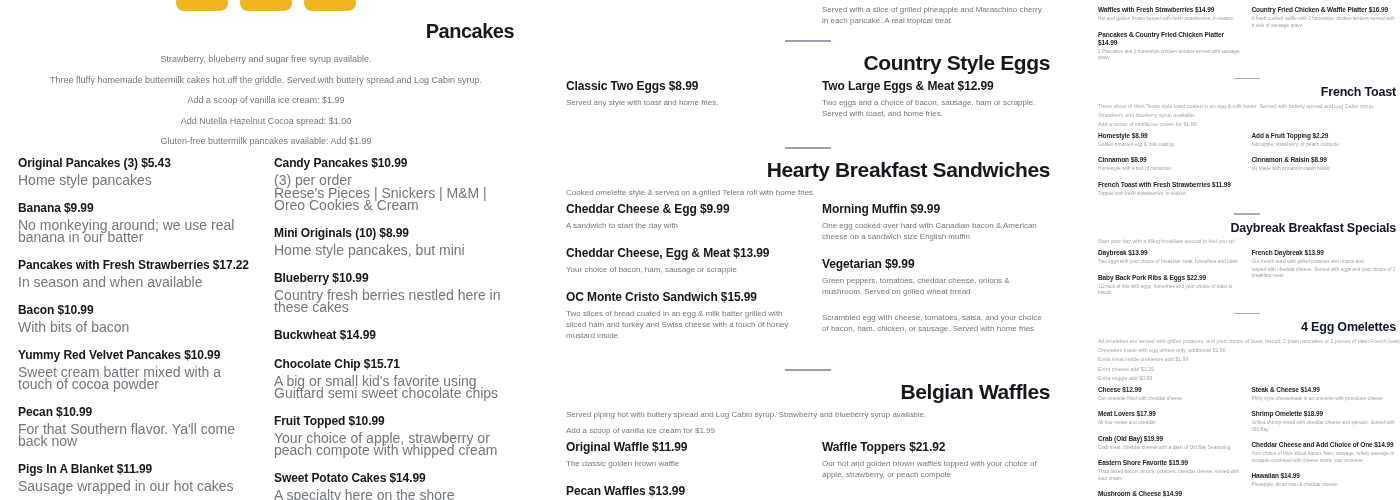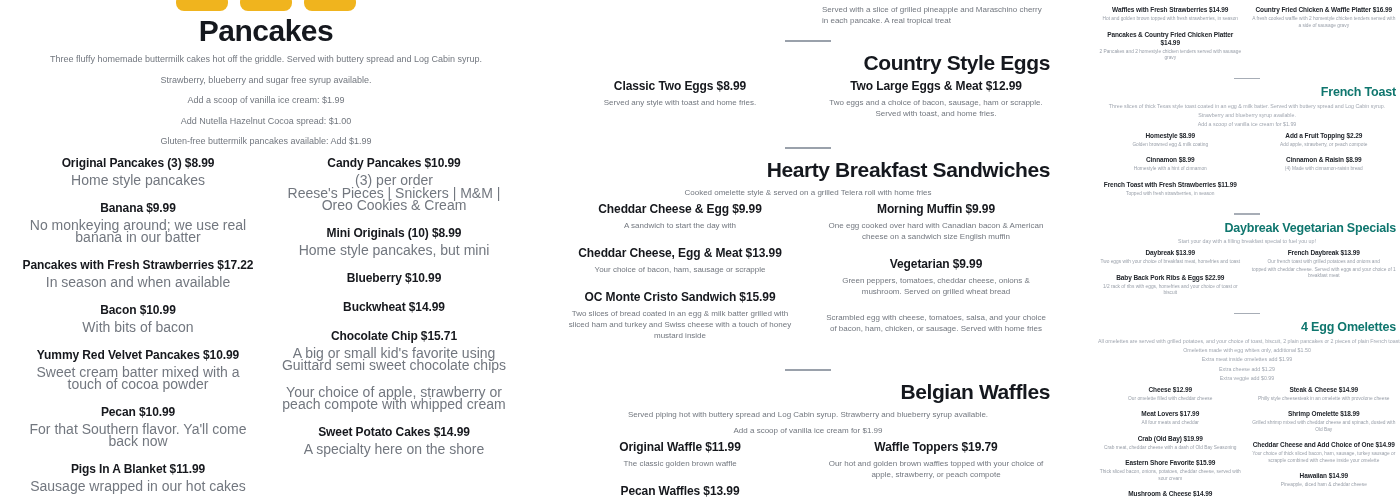--- a/index.html
+++ b/index.html
@@ -17,7 +17,7 @@
   .nav-row{display:flex;justify-content:center;gap:12px;margin-top:-6px;}
   .nav-btn{width:52px;height:17px;border-radius:8px;border:none;background:#f0b41e;cursor:pointer;}
 
-  .menu-title{font-size:30px;line-height:30px;font-weight:700;text-align:center;margin:5px 0 7px;letter-spacing:-0.5px;color:#15181e;}
+  .menu-title{font-size:20px;line-height:30px;font-weight:700;text-align:right;margin:5px 0 7px;letter-spacing:-0.5px;color:#15181e;}
   .intro-line{font-size:9px;line-height:12px;color:#72777f;text-align:center;margin:0 0 8.5px;}
 
   .grid{display:grid;grid-template-columns:1fr 1fr;column-gap:16px;margin-top:2px;}

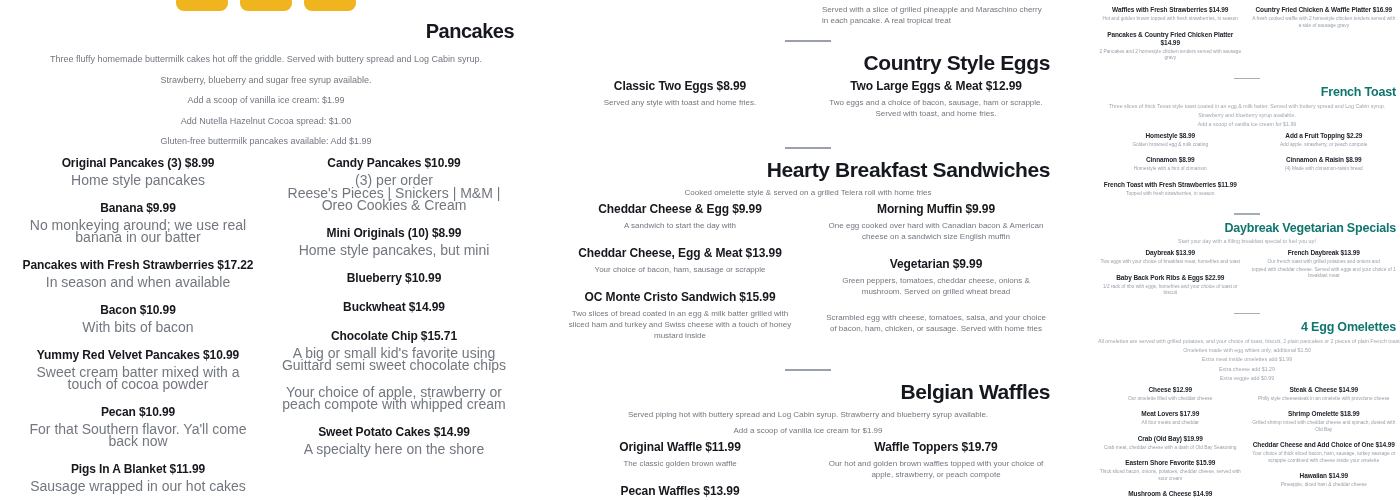--- a/index.html
+++ b/index.html
@@ -55,8 +55,8 @@
     </div>
   <div class="menu-title">Pancakes</div>
   <div id="pancakes-intro">
+      <div class="intro-line">Strawberry, blueberry and sugar free syrup available.</div>
       <div class="intro-line">Three fluffy homemade buttermilk cakes hot off the griddle. Served with buttery spread and Log Cabin syrup.</div>
-      <div class="intro-line">Strawberry, blueberry and sugar free syrup available.</div>
       <div class="intro-line">Add a scoop of vanilla ice cream: $1.99</div>
       <div class="intro-line">Add Nutella Hazelnut Cocoa spread: $1.00</div>
       <div class="intro-line">Gluten-free buttermilk pancakes available: Add $1.99</div>

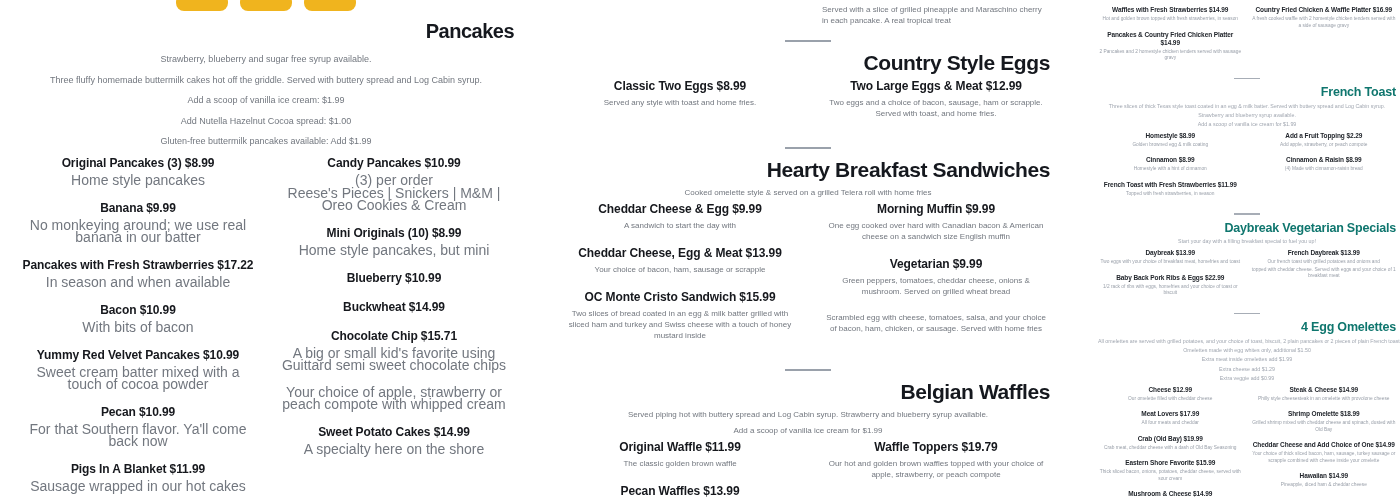--- a/index.html
+++ b/index.html
@@ -24,7 +24,7 @@
   .col-mid .grid{column-gap:28px;margin-top:4px;}
   .col-right .grid{column-gap:9px;margin-top:4px;}
 
-  .menu-item{margin:0 0 15px;text-align:center;}
+  .menu-item{margin:0 0 15px;}
   .item-name{font-size:12px;line-height:14px;font-weight:700;color:#16181d;margin:0 0 4px;white-space:nowrap;letter-spacing:-0.1px;}
   .item-desc{font-size:14px;line-height:12px;color:#72777f;margin:0 0 1px;}
   .col-mid .item-desc{font-size:8px;line-height:11px;}

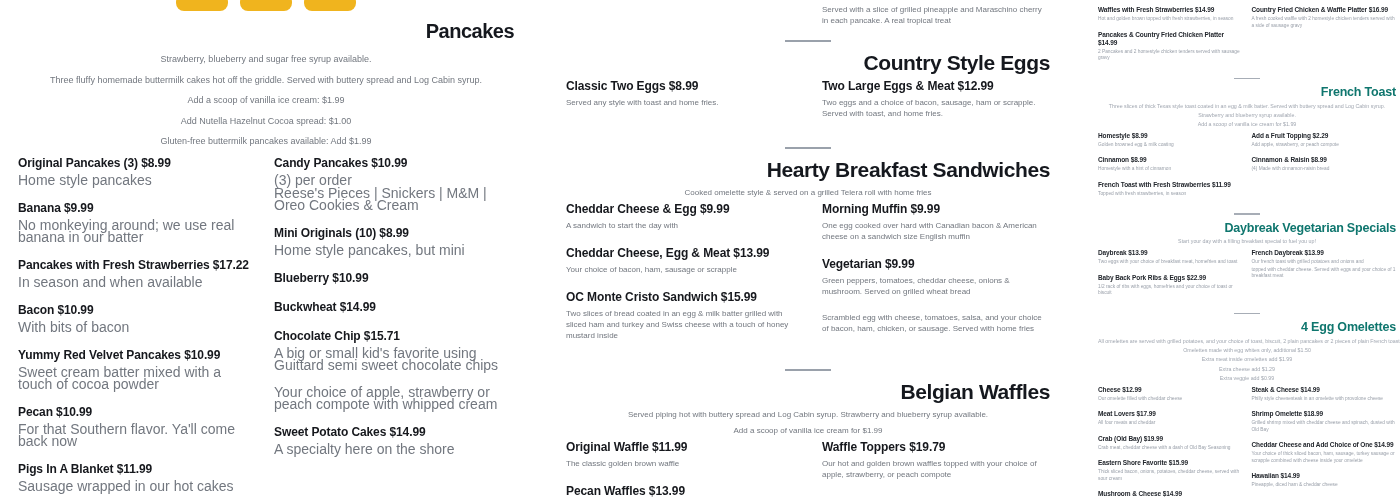--- a/index.html
+++ b/index.html
@@ -40,7 +40,7 @@
   .col-right .item-name{font-size:6.5px;line-height:8px;margin:0 0 2px;white-space:normal;color:#22262c;}
   .col-right .item-desc{font-size:4.8px;line-height:6.5px;color:#9aa0aa;}
   .col-right .divider{width:26px;height:1.5px;background:#a7adb6;margin:8px auto 1px;}
-  .col-right .sec-title{font-size:12.5px;line-height:15px;margin:6px 0 1px;color:#0f766e;letter-spacing:-0.2px;}
+  .col-right .sec-title{font-size:12.5px;line-height:15px;margin:6px 0 1px;color:#0f172a;letter-spacing:-0.2px;}
   .col-right .sec-intro{font-size:5.3px;line-height:6.8px;margin:2.5px 0 1.5px;color:#a0a6b0;white-space:nowrap;}
   .faint{color:#d8dbe0;}
 </style>

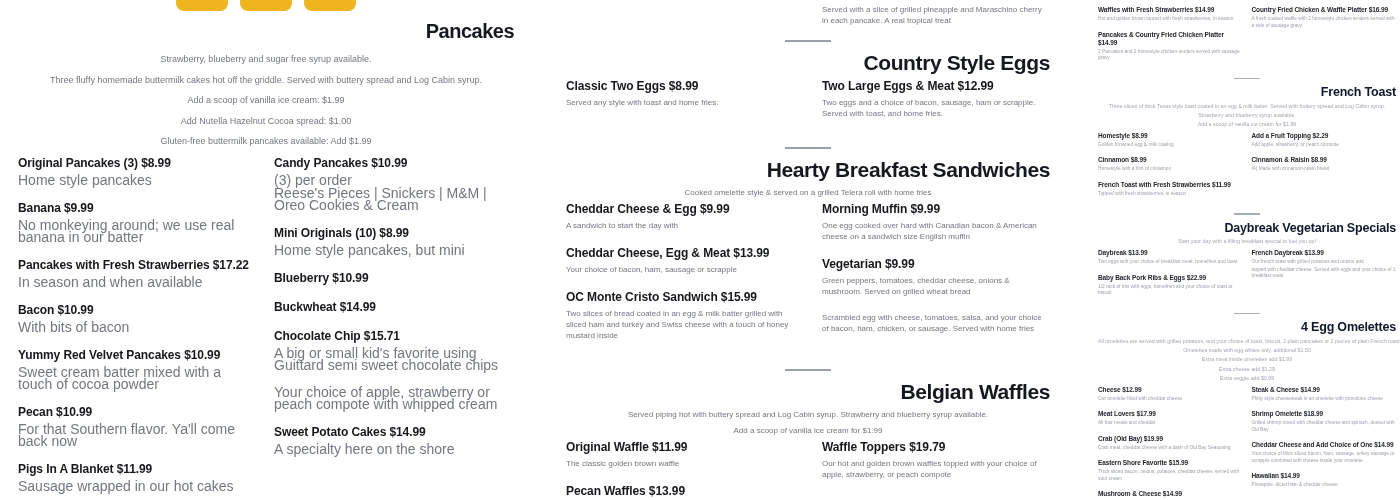--- a/index.html
+++ b/index.html
@@ -64,7 +64,7 @@
   <div class="grid">
     <div id="pan-col1">
         <div class="menu-item">
-          <div class="item-name">Original Pancakes (3) $8.99</div>
+          <div class="item-name">Original Pancakes (3) $5.43</div>
           <div class="item-desc">Home style pancakes</div>
         </div>
         <div class="menu-item">

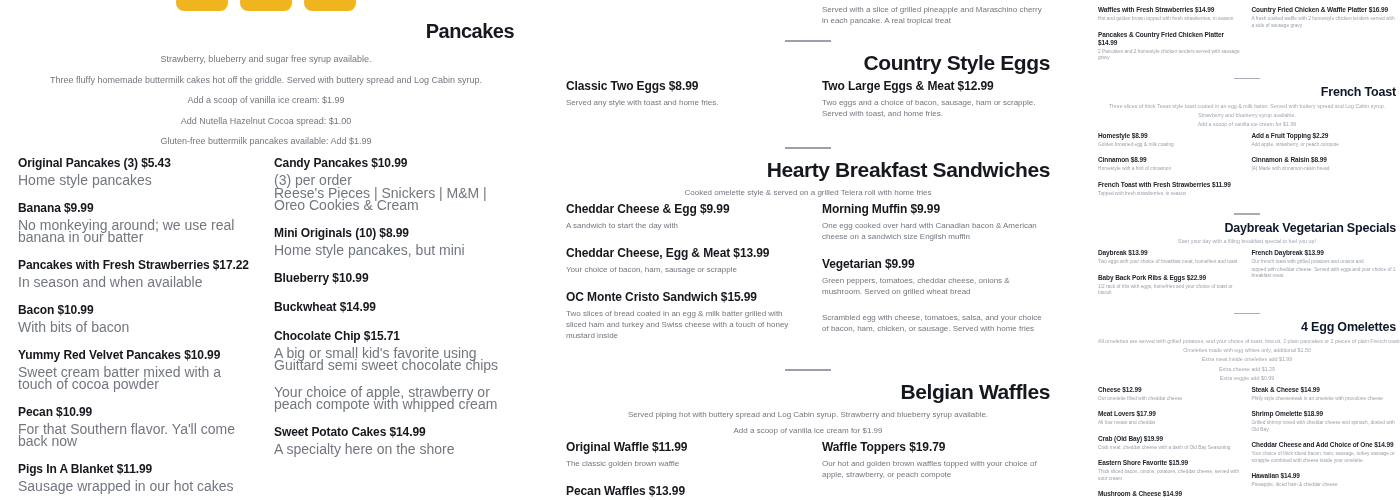--- a/index.html
+++ b/index.html
@@ -31,7 +31,7 @@
 
   .divider{width:46px;height:2px;background:#9aa1ab;margin:13px auto 0;}
   .sec-title{font-size:21px;line-height:25px;font-weight:700;text-align:right;margin:8px 0 2px;letter-spacing:-0.4px;color:#15181e;}
-  .sec-intro{font-size:8px;line-height:11px;color:#72777f;text-align:center;margin:5px 0 2px;}
+  .sec-intro{font-size:8px;line-height:11px;color:#72777f;margin:5px 0 2px;}
 
   .mid-note{margin-top:6px;}
 

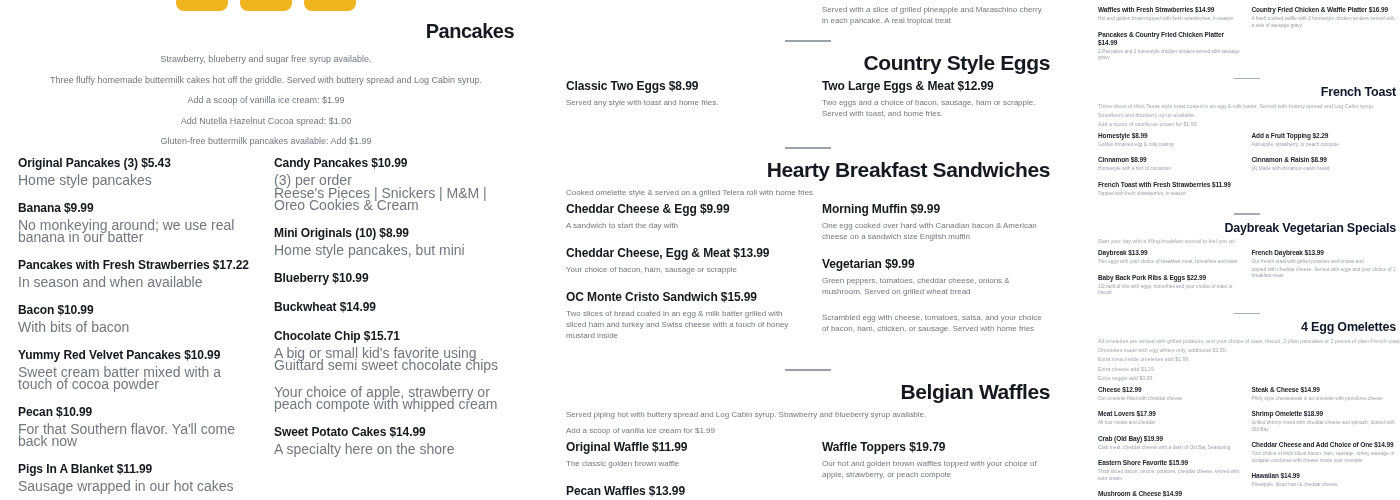--- a/index.html
+++ b/index.html
@@ -254,7 +254,7 @@
       </div>
     </div>
     <div class="divider"></div>
-    <div class="sec-title">Daybreak Vegetarian Specials</div>
+    <div class="sec-title">Daybreak Breakfast Specials</div>
     <div class="sec-intro">Start your day with a filling breakfast special to fuel you up!</div>
     <div class="grid">
       <div>

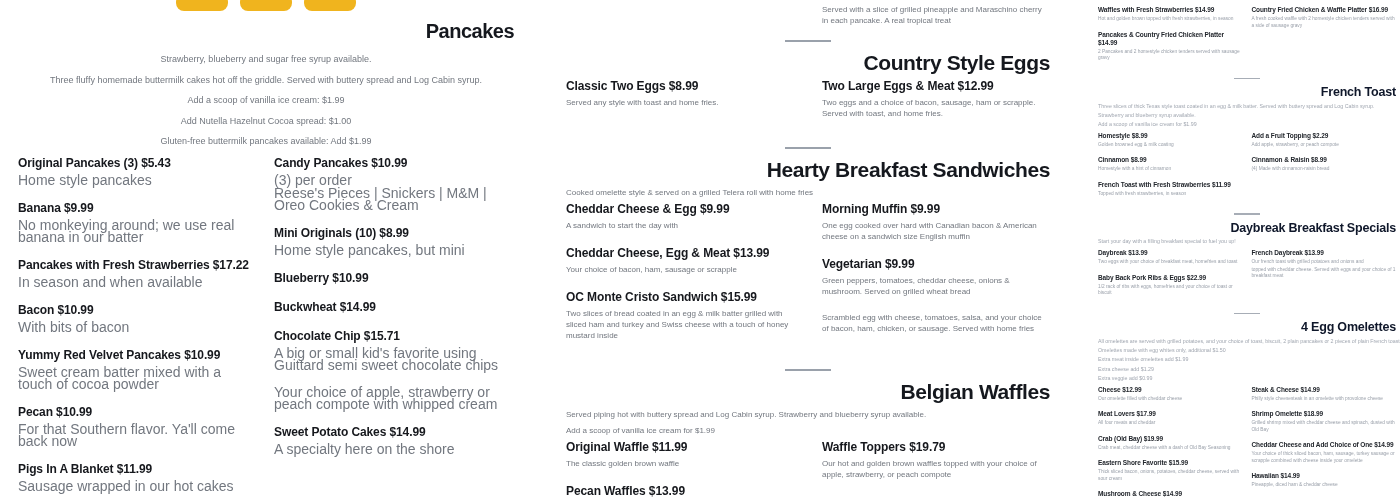--- a/index.html
+++ b/index.html
@@ -108,6 +108,7 @@
         </div>
         <div class="menu-item">
           <div class="item-name">Blueberry $10.99</div>
+          <div class="item-desc">Country fresh berries nestled here in these cakes</div>
         </div>
         <div class="menu-item">
           <div class="item-name">Buckwheat $14.99</div>

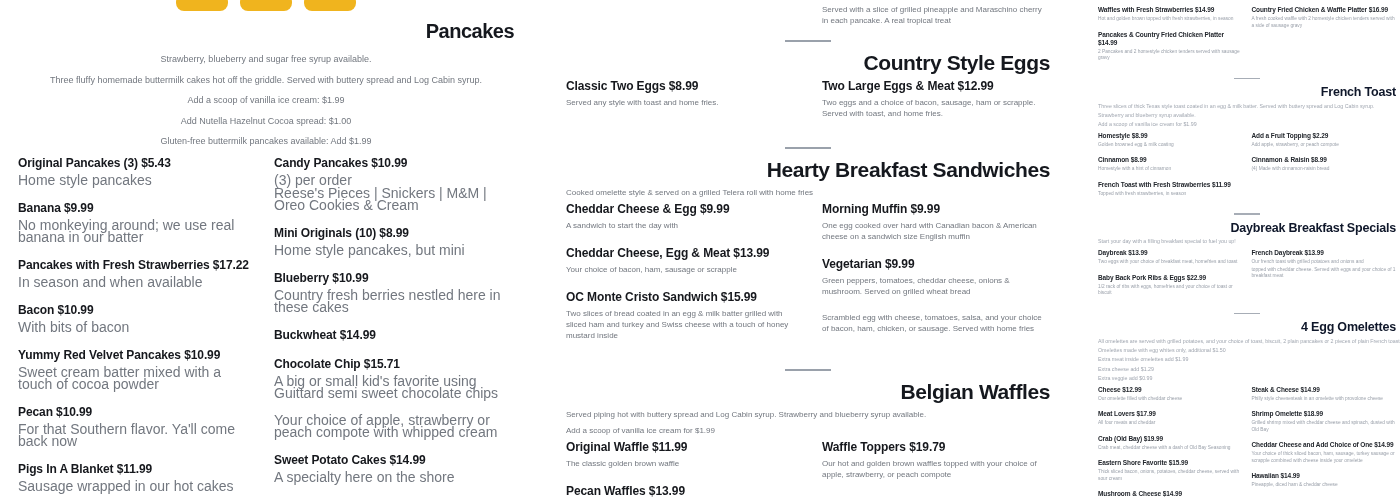--- a/index.html
+++ b/index.html
@@ -118,6 +118,7 @@
           <div class="item-desc">A big or small kid's favorite using Guittard semi sweet chocolate chips</div>
         </div>
         <div class="menu-item">
+          <div class="item-name">Fruit Topped $10.99</div>
           <div class="item-desc">Your choice of apple, strawberry or peach compote with whipped cream</div>
         </div>
         <div class="menu-item">

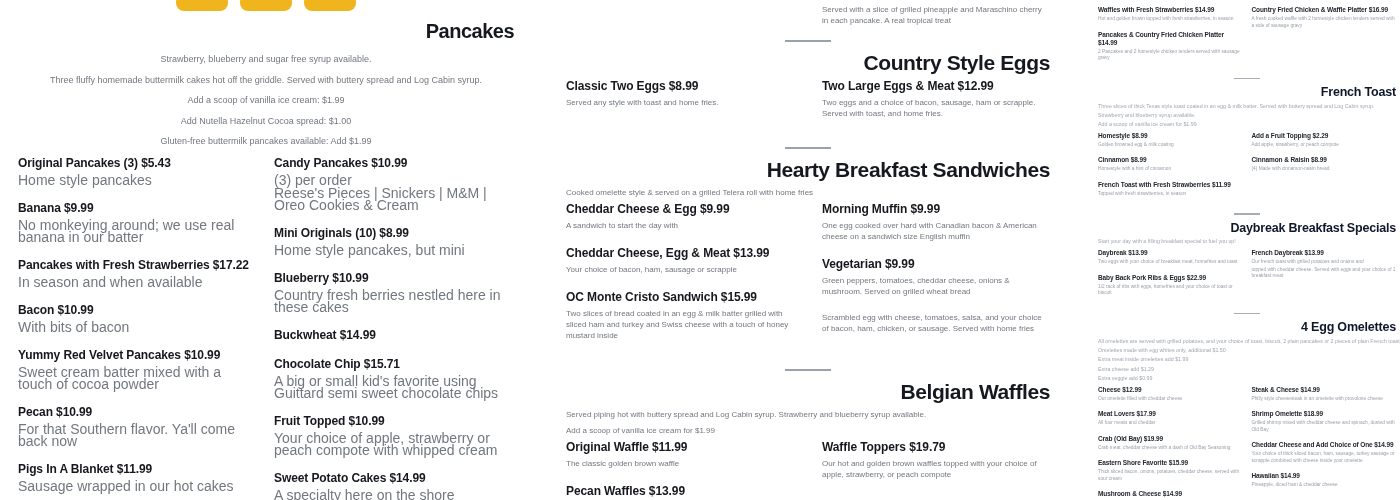--- a/index.html
+++ b/index.html
@@ -198,7 +198,7 @@
       </div>
       <div>
         <div class="menu-item">
-          <div class="item-name">Waffle Toppers $19.79</div>
+          <div class="item-name">Waffle Toppers $21.92</div>
           <div class="item-desc">Our hot and golden brown waffles topped with your choice of apple, strawberry, or peach compote</div>
         </div>
       </div>

